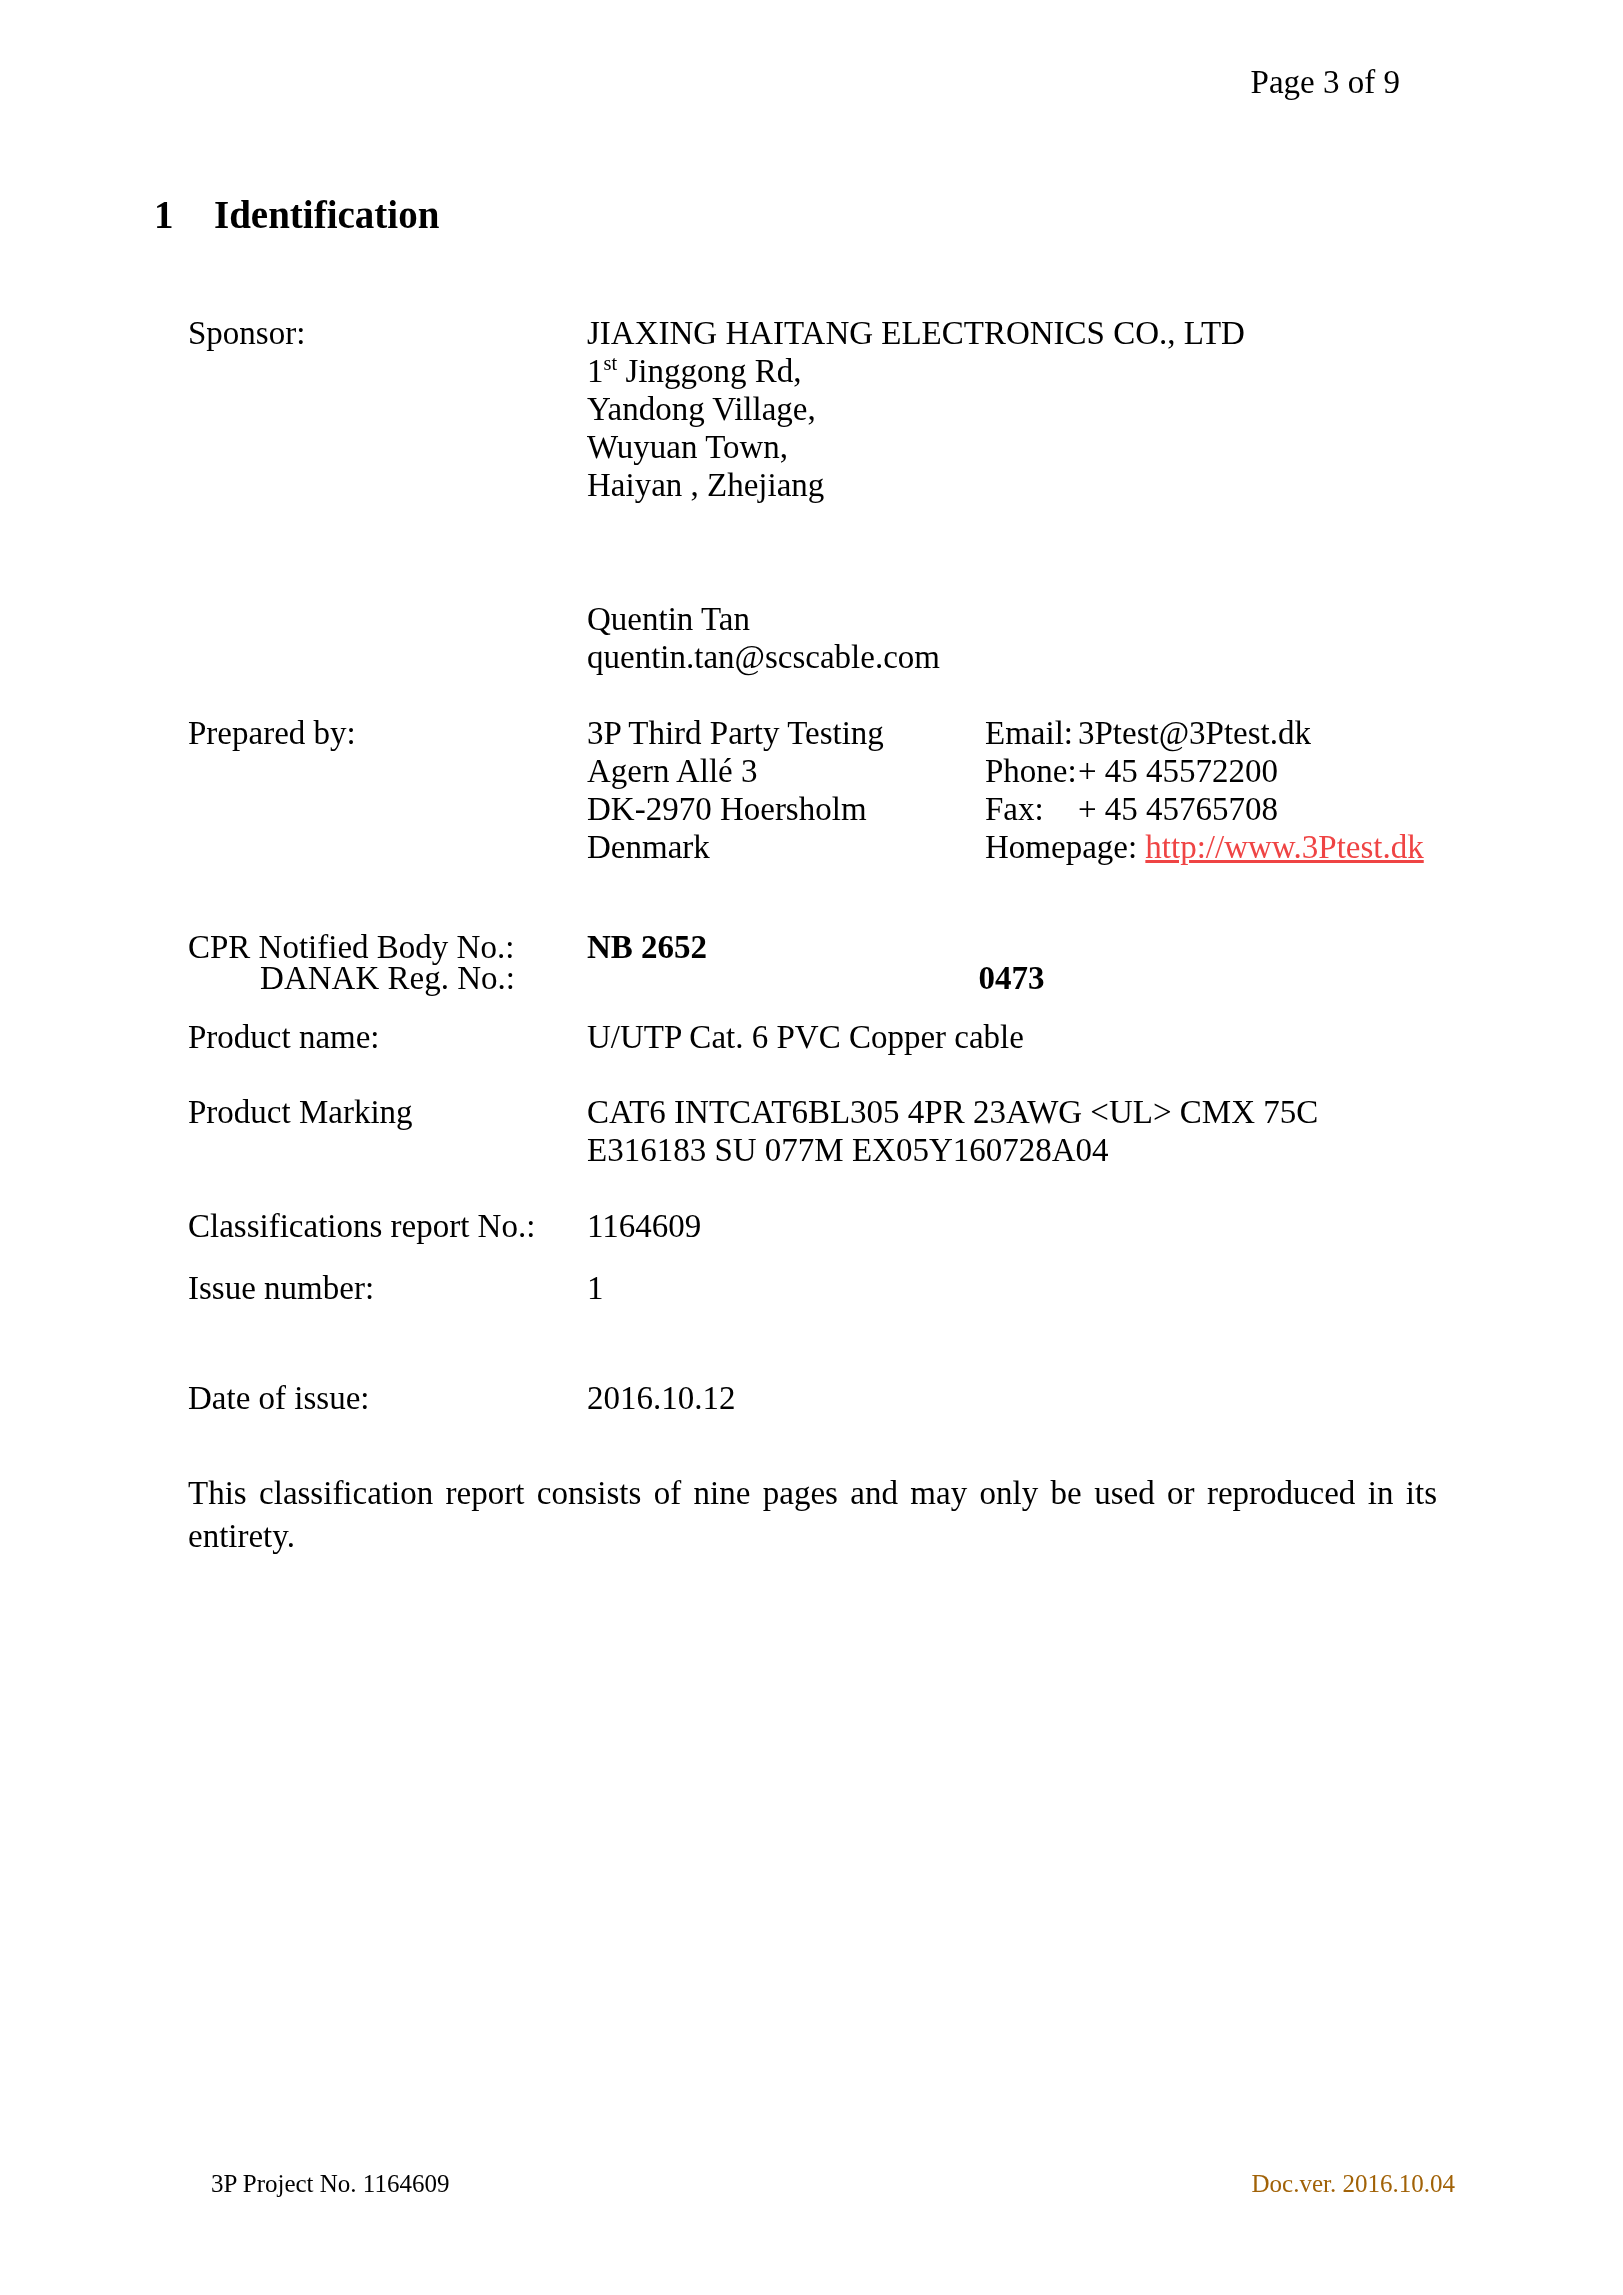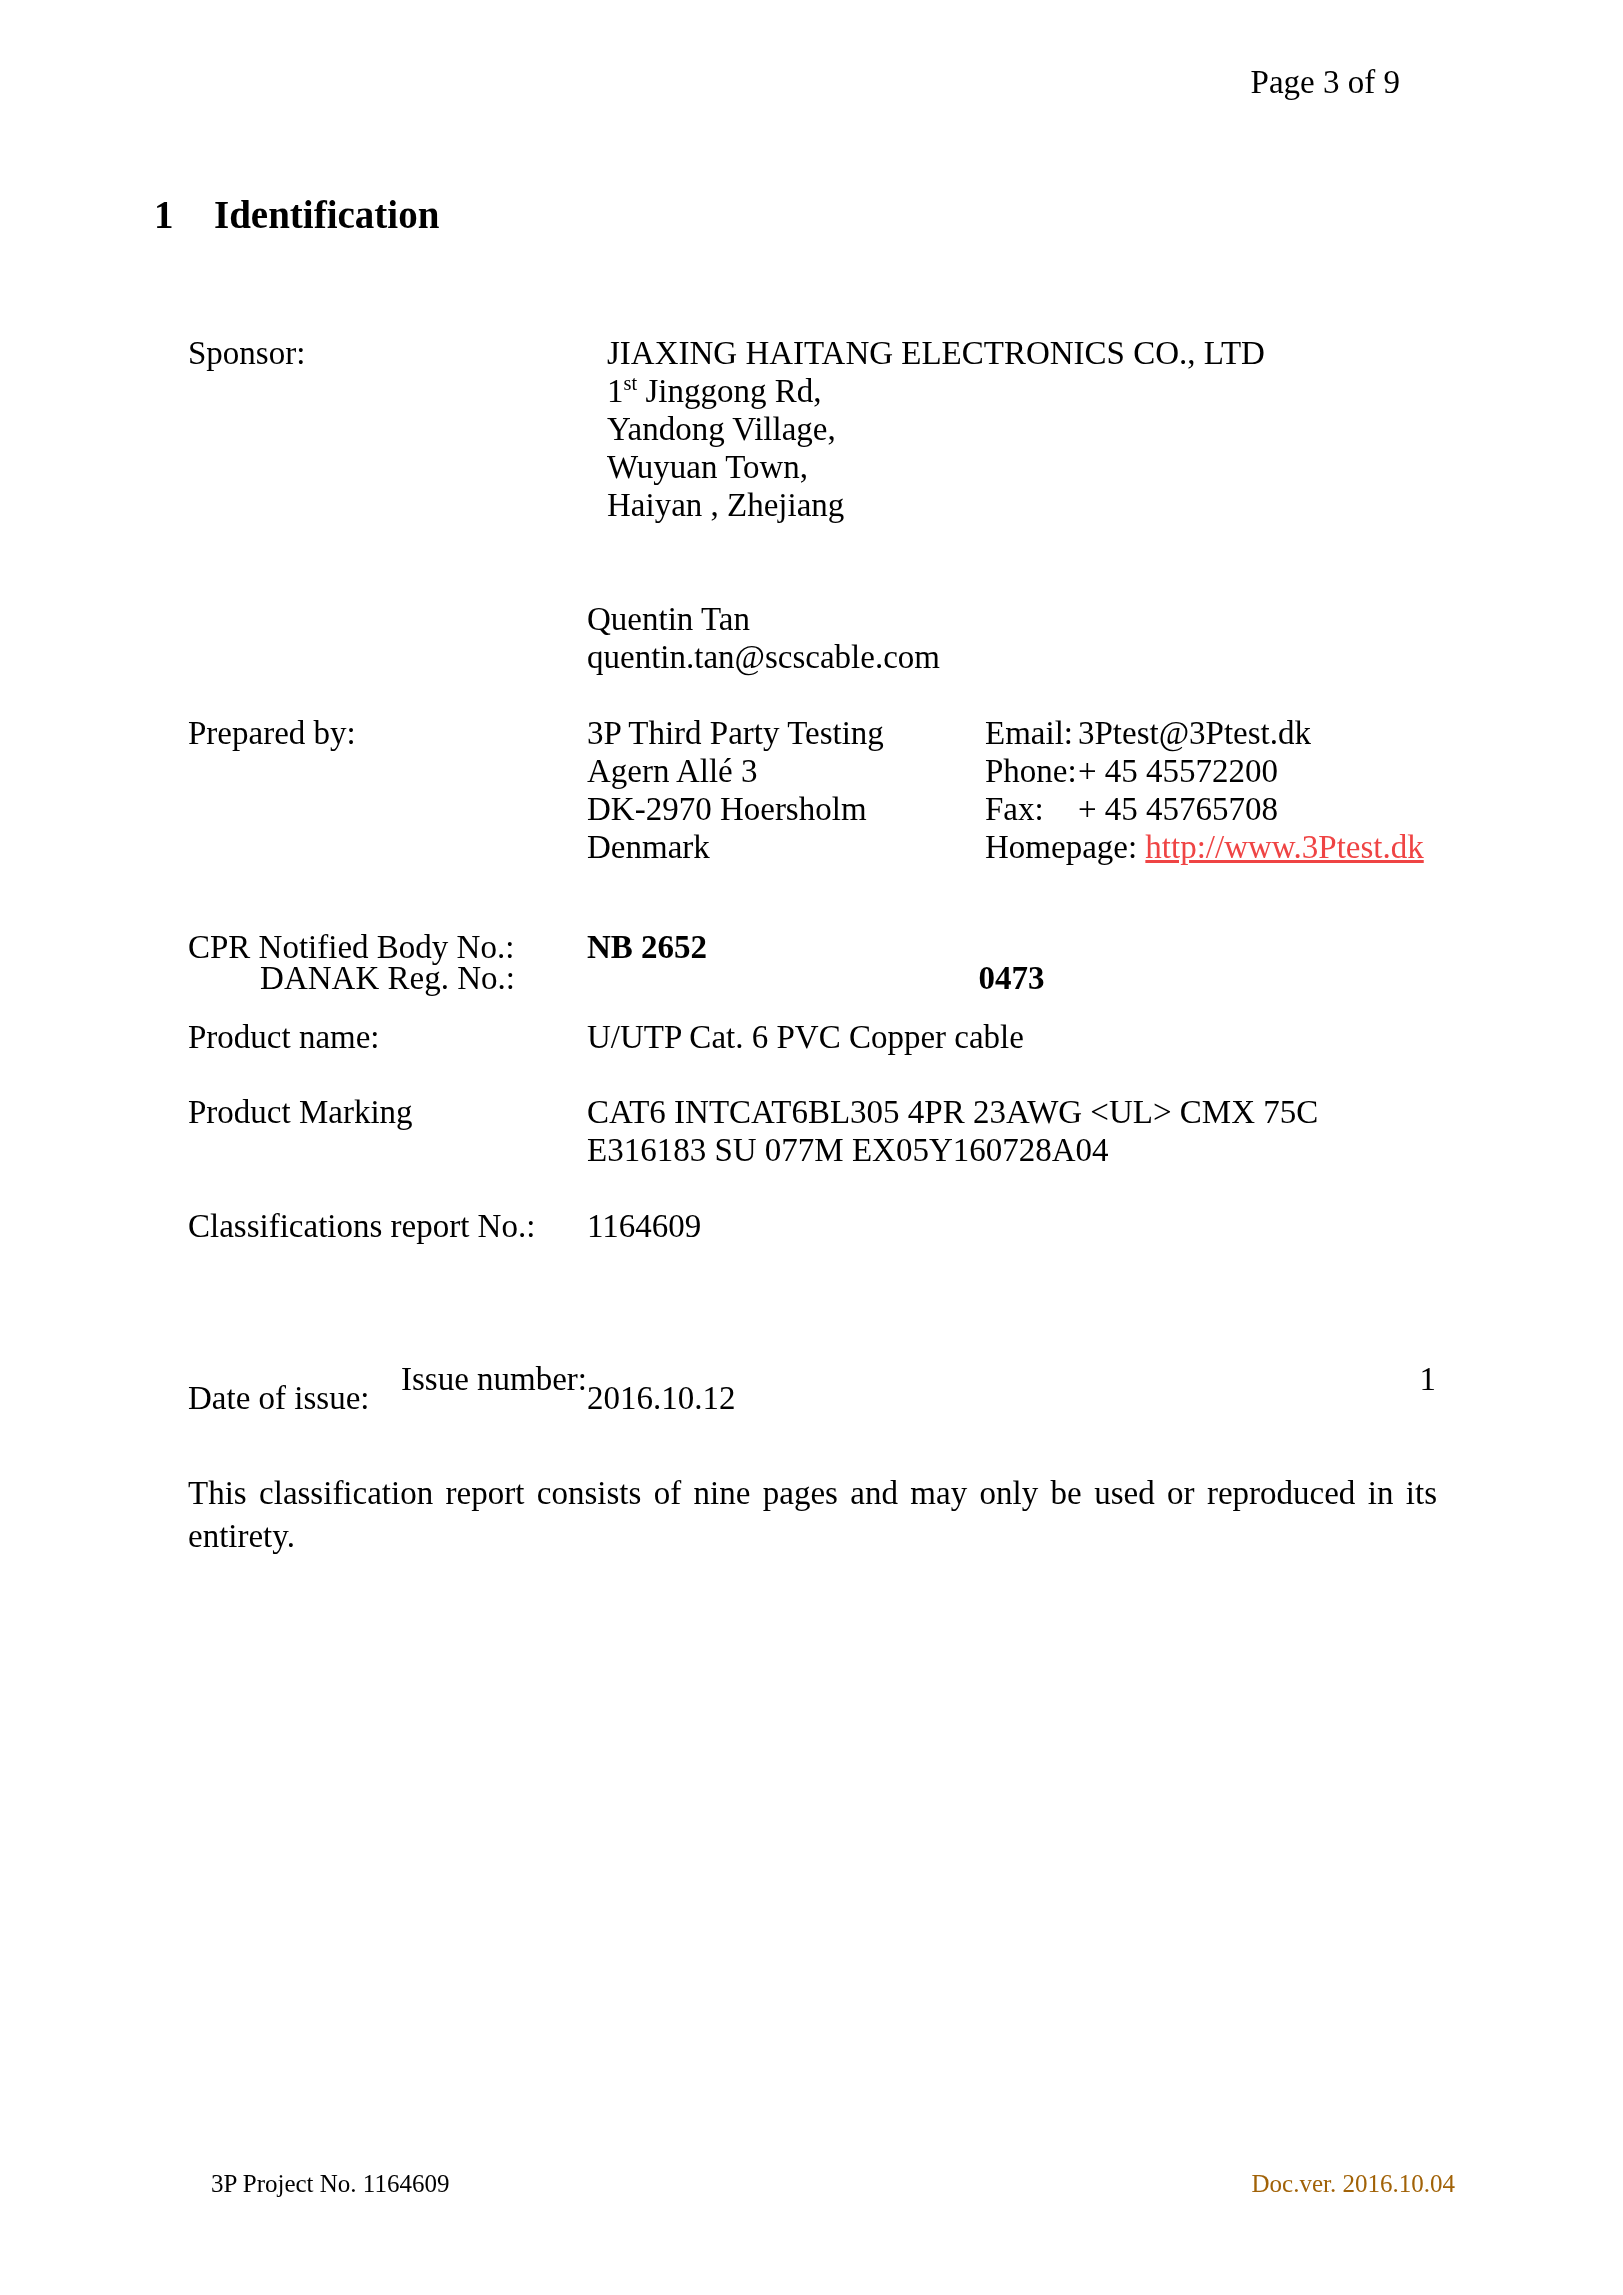--- a/index.html
+++ b/index.html
@@ -79,7 +79,7 @@
     <span class="num">1</span><span>Identification</span>
   </div>
 
-  <div class="row" style="top:334px;gap:20px;">
+  <div class="row" style="top:314px;">
     <div class="lbl">Sponsor:</div>
     <div class="val">
       <div>JIAXING HAITANG ELECTRONICS CO., LTD</div>

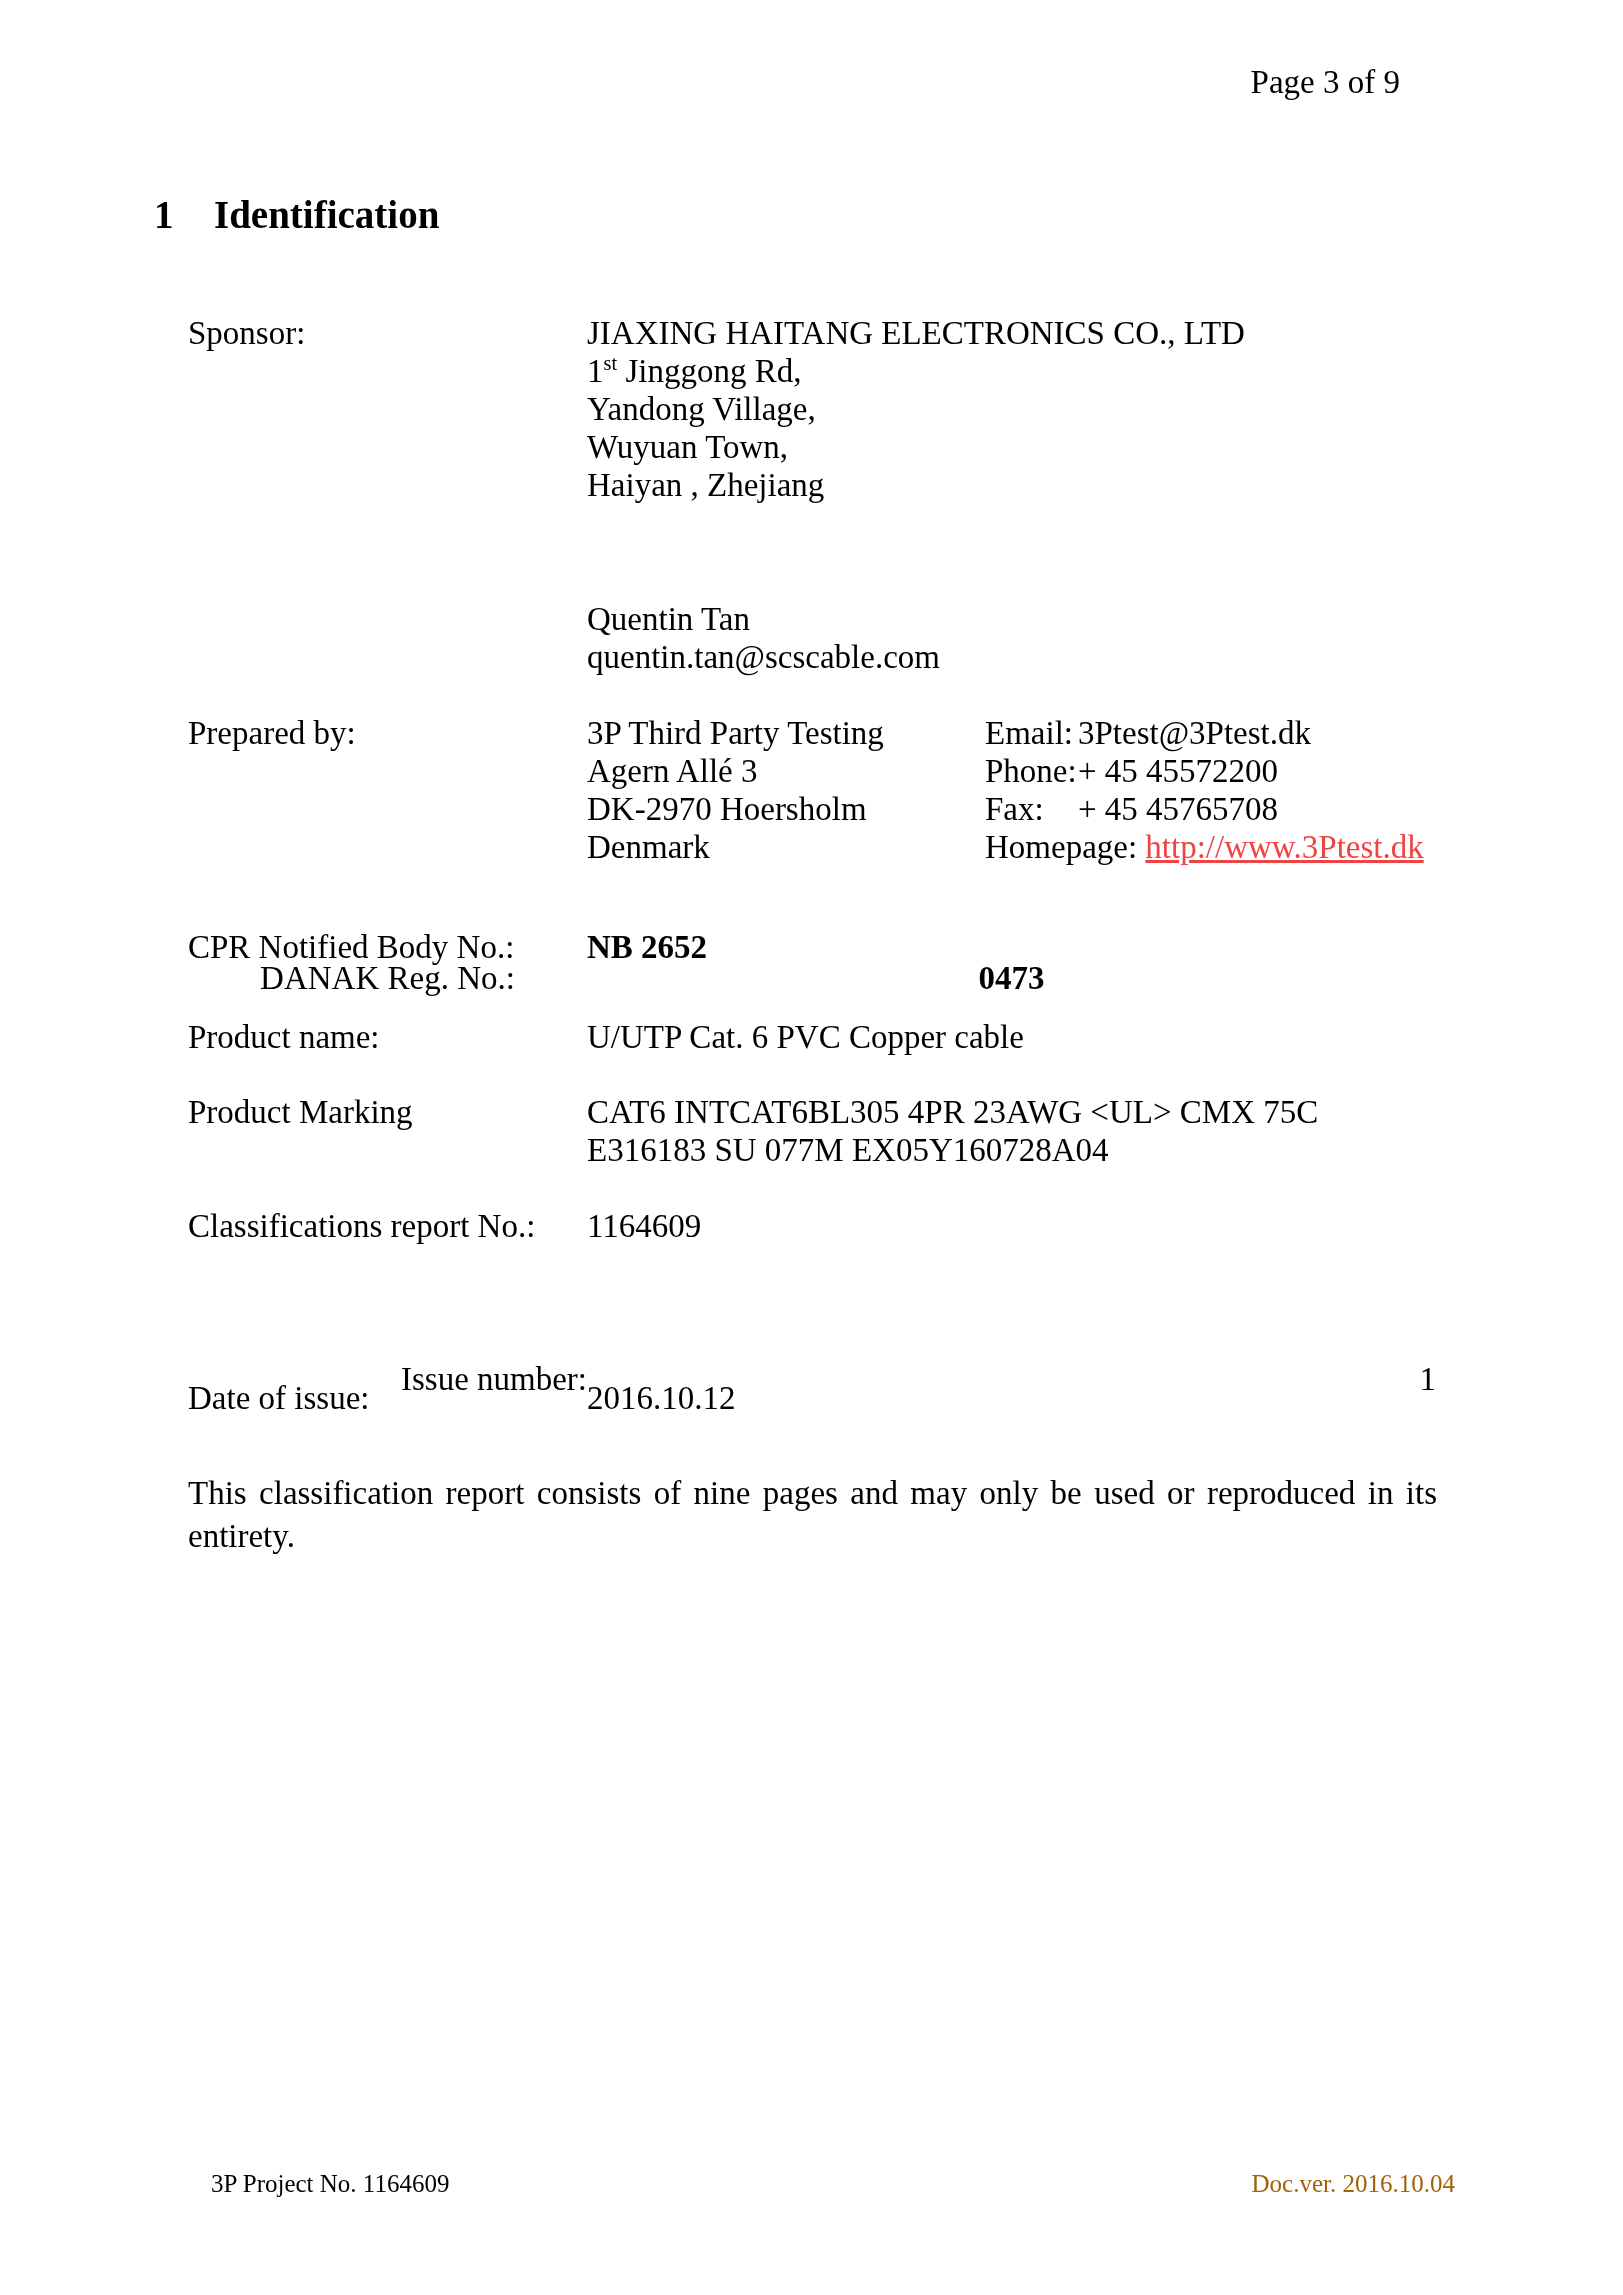--- a/index.html
+++ b/index.html
@@ -144,7 +144,7 @@
     <div class="val">1164609</div>
   </div>
 
-  <div class="row" style="top:1360px;text-align:right;">
+  <div class="row" style="top:1269px;">
     <div class="lbl">Issue number:</div>
     <div class="val">1</div>
   </div>

